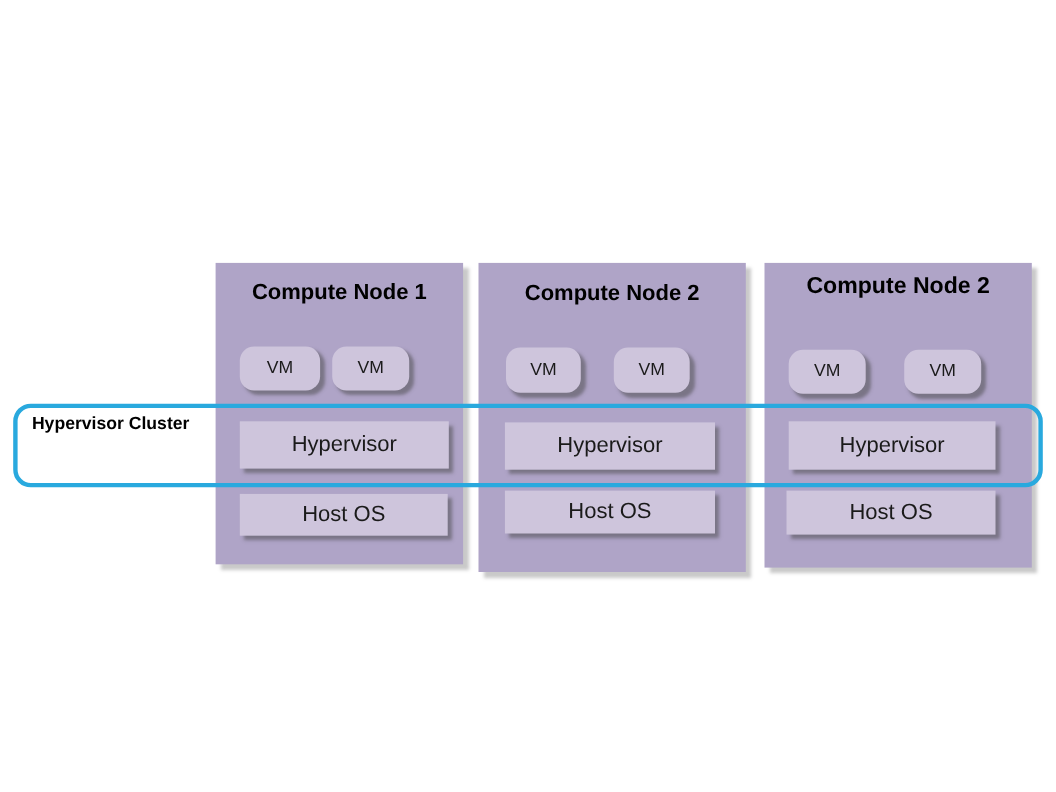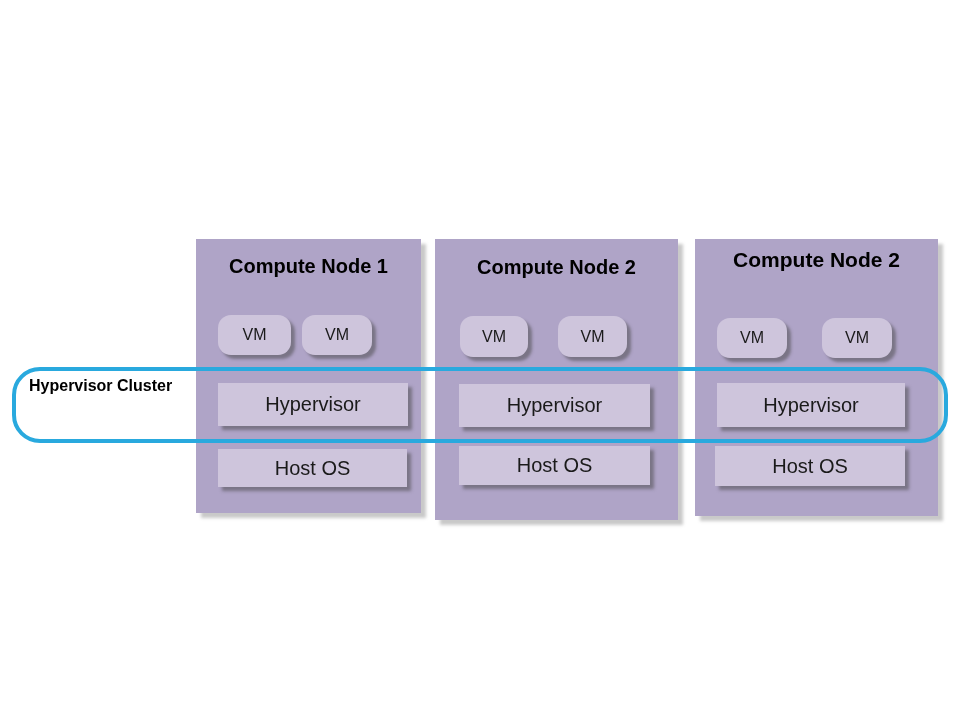--- a/index.html
+++ b/index.html
@@ -75,7 +75,7 @@
     height: 76px;
     box-sizing: border-box;
     border: 4px solid var(--accent, #29A9DE);
-    border-radius: 28px;
+    border-radius: 16px;
     z-index: 10;
     pointer-events: none;
   }

